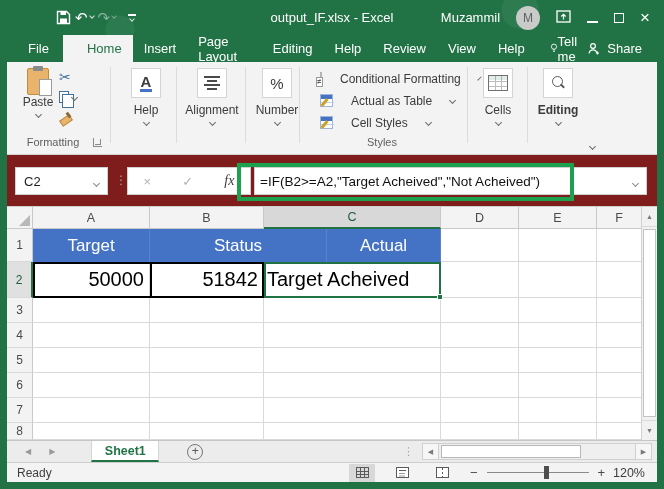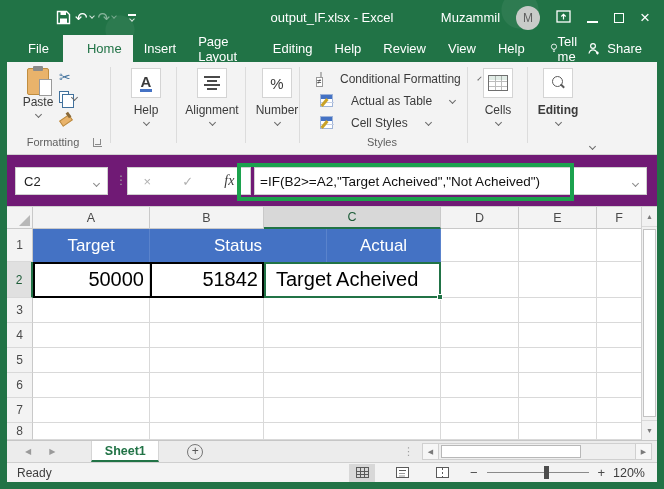--- a/index.html
+++ b/index.html
@@ -103,7 +103,7 @@
   .collapse { position:absolute; left:583px; top:76px; color:#6a6a6a; }
 
   
-  .fbar { position:absolute; left:0; top:93px; width:650px; height:52px; background:#701a75;
+  .fbar { position:absolute; left:0; top:93px; width:650px; height:52px; background:#7f1d1d;
           border-bottom:1px solid #cfcfcf; }
   .namebox { position:absolute; left:8px; top:12px; width:93px; height:28px; background:#fff;
              border:1px solid #d0d0d0; display:flex; align-items:center; font-size:13px; color:#222;

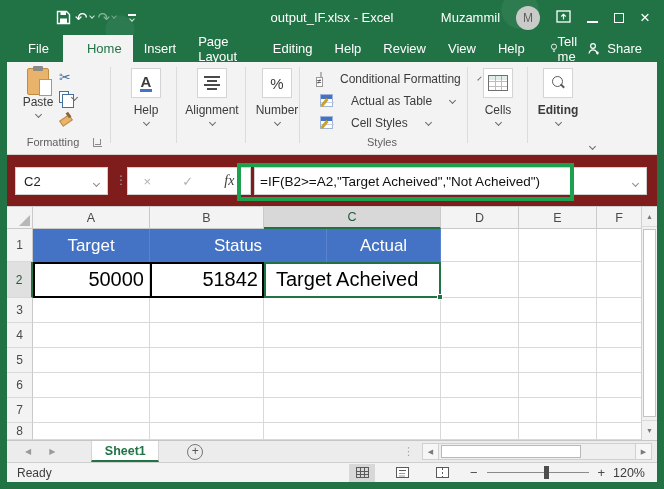--- a/index.html
+++ b/index.html
@@ -139,7 +139,7 @@
           display:flex; align-items:center; overflow:hidden; }
   .cell.hdrblue { background:#4472c4; color:#fff; font-size:17px; justify-content:center; border-right:1px solid #5a83cc; border-bottom:none; }
   .cell.num { justify-content:flex-end; padding-right:5px; font-size:20px; color:#000; }
-  .cell.txt { justify-content:flex-start; padding-left:12px; font-size:20px; color:#000; }
+  .cell.txt { justify-content:flex-start; padding-left:3px; font-size:20px; color:#000; }
   .w-a { width:117px; } .w-b { width:114px; } .w-c { width:177px; } .w-d { width:78px; }
   .w-e { width:78px; } .w-f { width:44px; border-right:none; }
   .blk-border { position:absolute; left:26px; top:55px; width:231px; height:36px; border:2px solid #000;

